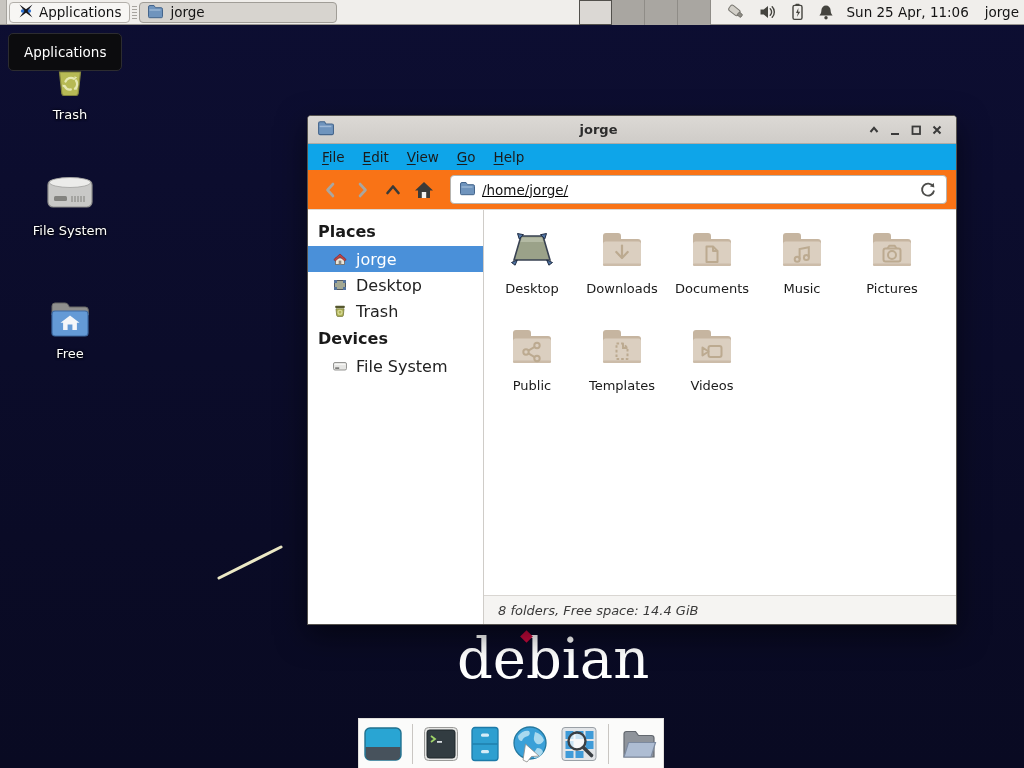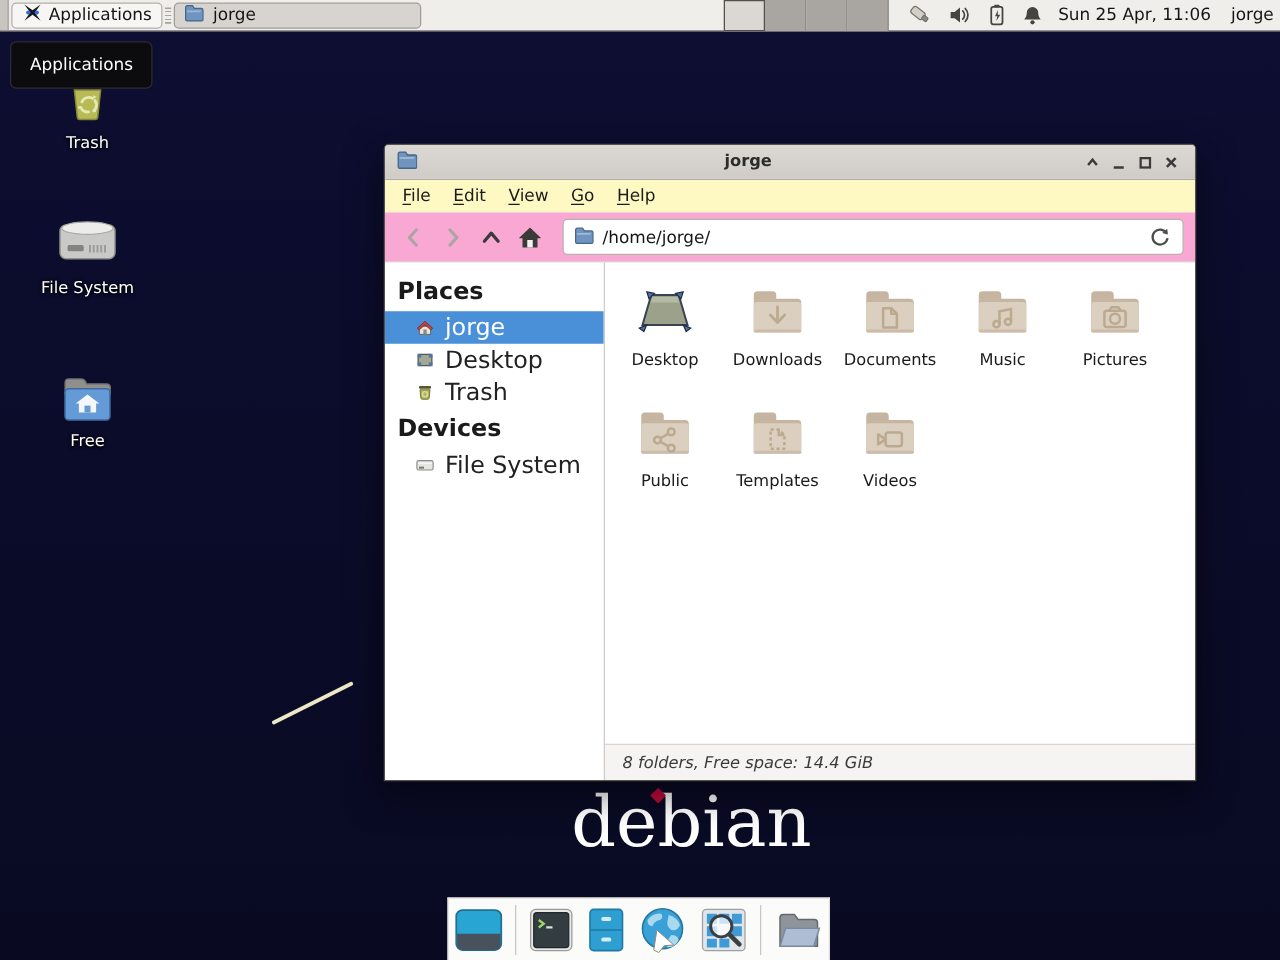--- a/index.html
+++ b/index.html
@@ -54,7 +54,7 @@
   .win-title { flex:1; text-align:center; font-weight:bold; font-size:13px; color:#2c2c2c; }
   .tb-btn { width:21px; height:20px; display:grid; place-items:center; }
   .menubar { height:26px; flex:0 0 26px; display:flex; align-items:center; padding:0 5px;
-             background:#fef9c3; font-size:13.5px; color:#1b1b1b; }
+             background:#0ea5e9; font-size:13.5px; color:#1b1b1b; }
   .menu-item { padding:3px 9px; }
   .menu-item .mn { text-decoration:underline; text-underline-offset:2px; }
   .toolbar { height:40px; flex:0 0 40px; display:flex; align-items:center; padding:0 9px;

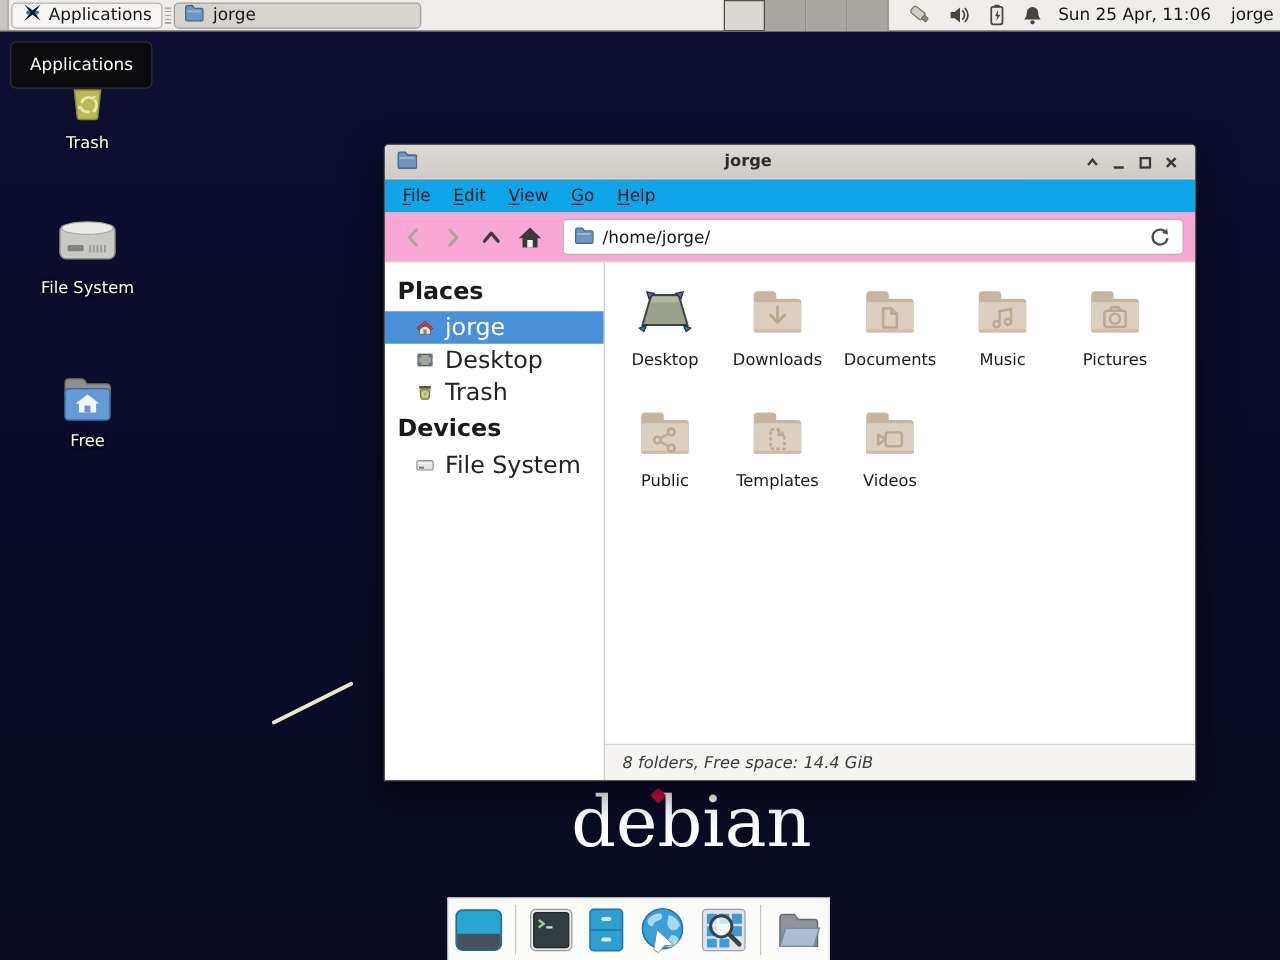--- a/index.html
+++ b/index.html
@@ -58,7 +58,7 @@
   .menu-item { padding:3px 9px; }
   .menu-item .mn { text-decoration:underline; text-underline-offset:2px; }
   .toolbar { height:40px; flex:0 0 40px; display:flex; align-items:center; padding:0 9px;
-             gap:3px; background:#f9a8d4; border-bottom:1px solid #dcd9d5; }
+             gap:3px; background:#f97316; border-bottom:1px solid #dcd9d5;text-decoration:underline; }
   .nav-btn { width:28px; height:28px; display:grid; place-items:center; }
   .path-field { flex:1; height:29px; margin-left:9px; background:#ffffff; border:1px solid #b6b3ae;
                 border-radius:4px; display:flex; align-items:center; padding:0 8px; gap:7px;

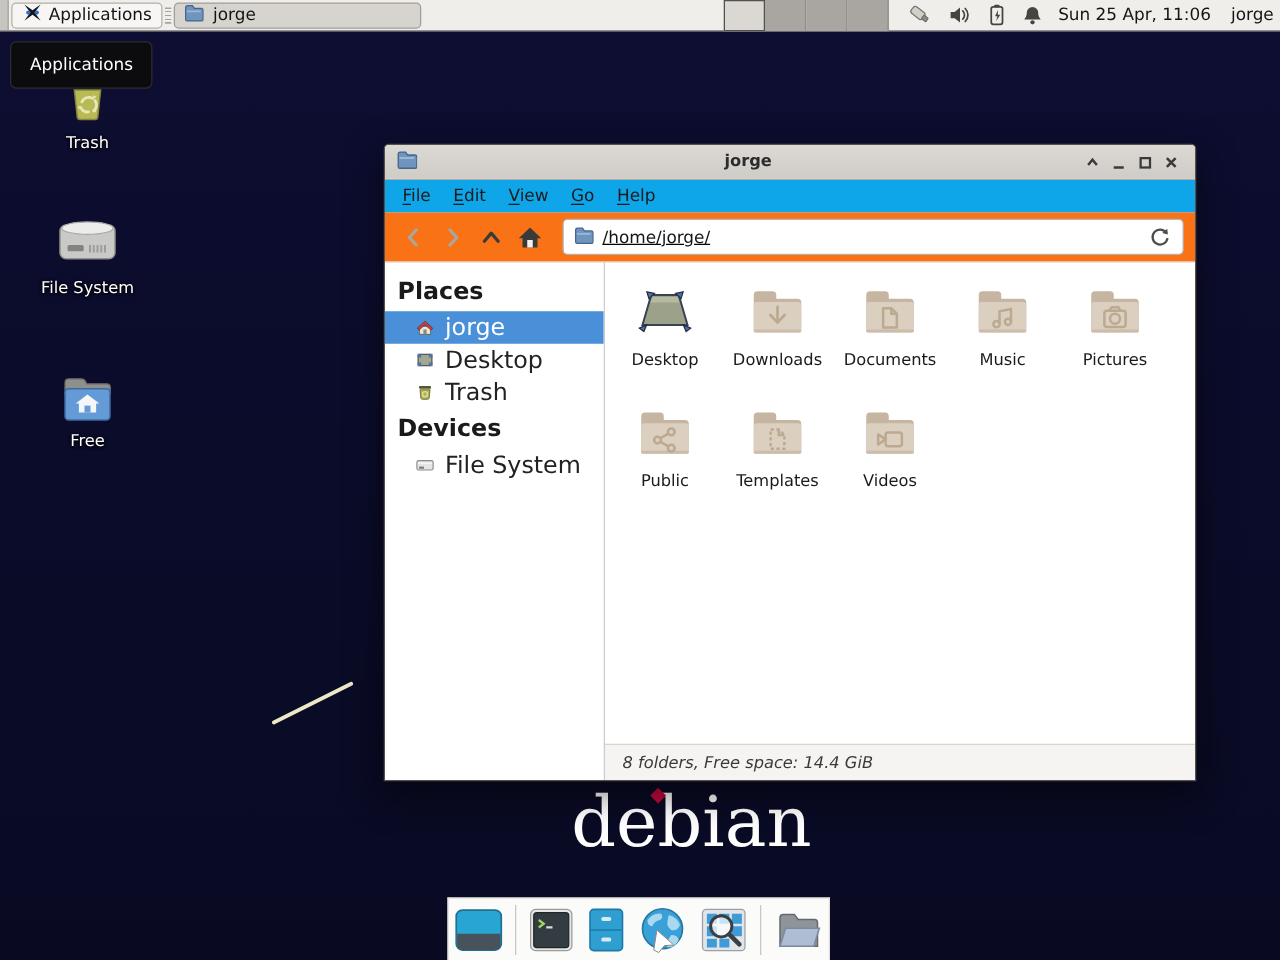--- a/index.html
+++ b/index.html
@@ -67,7 +67,7 @@
 
   .win-body { flex:1; display:flex; min-height:0; }
   .sidebar { width:176px; flex:0 0 176px; background:#ffffff; border-right:1px solid #cfccc8;
-             padding-top:7px; font-size:19px; overflow:hidden; }
+             padding-top:7px; font-size:16px; overflow:hidden; }
   .side-header { font-weight:bold; color:#1a1a1a; padding:5px 10px 5px 10px; }
   .side-row { display:flex; align-items:center; gap:8px; height:26px; padding-left:24px; color:#222; }
   .side-row svg { flex:0 0 auto; display:block; }

